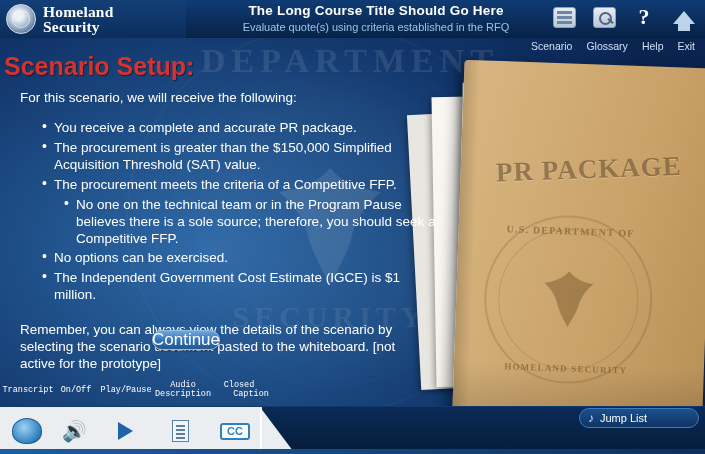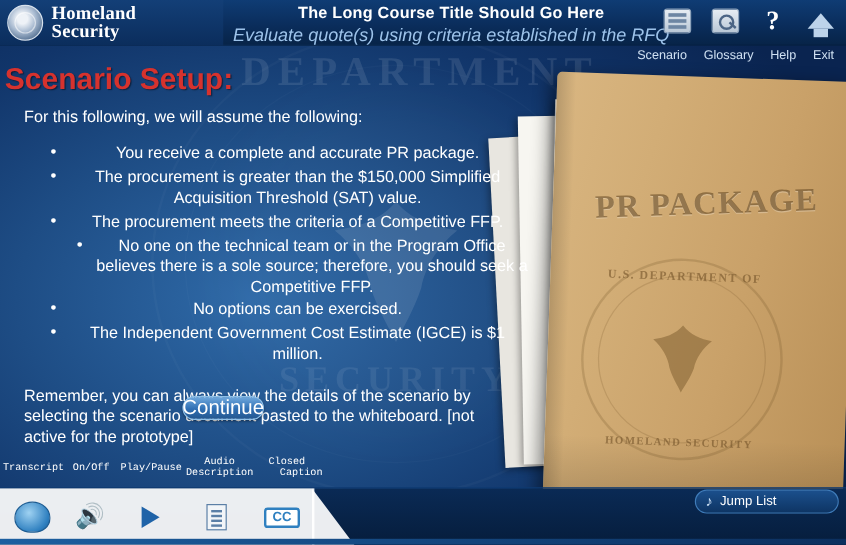--- a/index.html
+++ b/index.html
@@ -118,8 +118,7 @@
     position: absolute; left: 186px; top: 21px; width: 380px;
     text-align: center;
     color: #9dc3ea;
-    font-size: 15px;
-    font-style: italic;
+    font-size: 11px;
   }
 
   .hdr-icons {

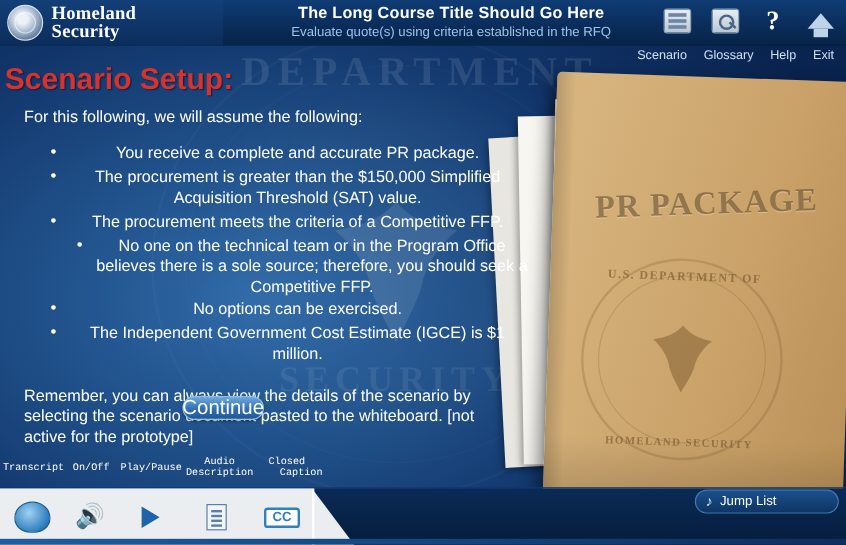--- a/index.html
+++ b/index.html
@@ -516,7 +516,7 @@
 
   <div class="content">
     <div class="page-title">Scenario Setup:</div>
-    <div class="intro">For this following, we will assume the following:</div>
+    <div class="intro">For this scenario, we will receive the following:</div>
 
     <ul class="bullets">
       <li>You receive a complete and accurate PR package.</li>

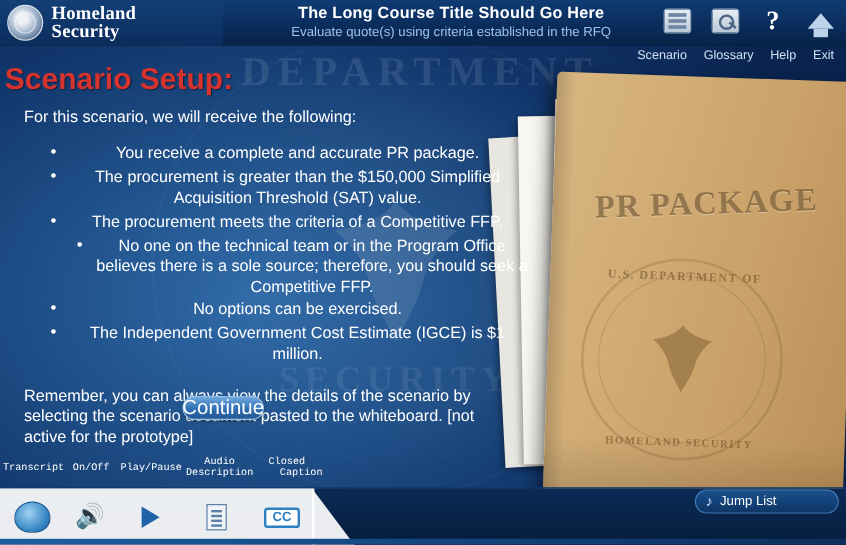--- a/index.html
+++ b/index.html
@@ -286,7 +286,7 @@
     color: #ffffff;
     font-size: 13.5px;
   }
-  ul.bullets { margin: 14px 0 0 42px; list-style: none; text-align: center; }
+  ul.bullets { margin: 14px 0 0 42px; list-style: none; }
   ul.bullets > li {
     color: #ffffff;
     font-size: 13.5px;

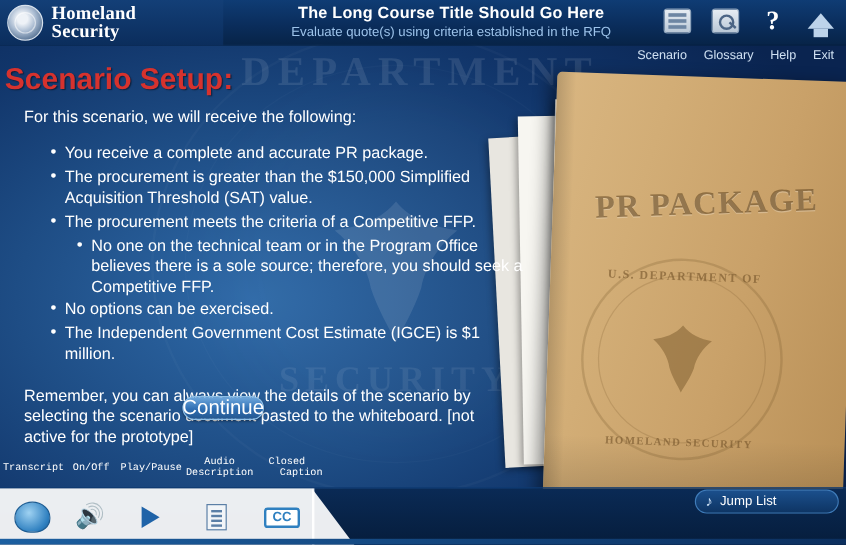--- a/index.html
+++ b/index.html
@@ -523,7 +523,7 @@
       <li>The procurement is greater than the $150,000 Simplified Acquisition Threshold (SAT) value.</li>
       <li>The procurement meets the criteria of a Competitive FFP.</li>
       <ul class="sub">
-        <li>No one on the technical team or in the Program Office believes there is a sole source; therefore, you should seek a Competitive FFP.</li>
+        <li>No one on the technical team or in the Program Pause believes there is a sole source; therefore, you should seek a Competitive FFP.</li>
       </ul>
       <li>No options can be exercised.</li>
       <li>The Independent Government Cost Estimate (IGCE) is $1 million.</li>

